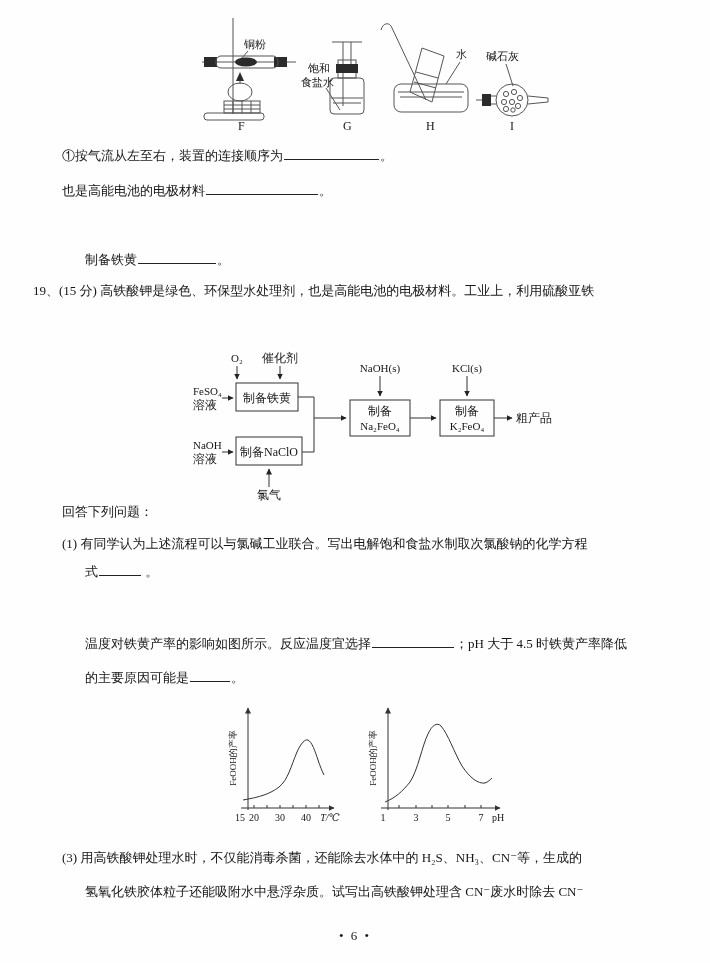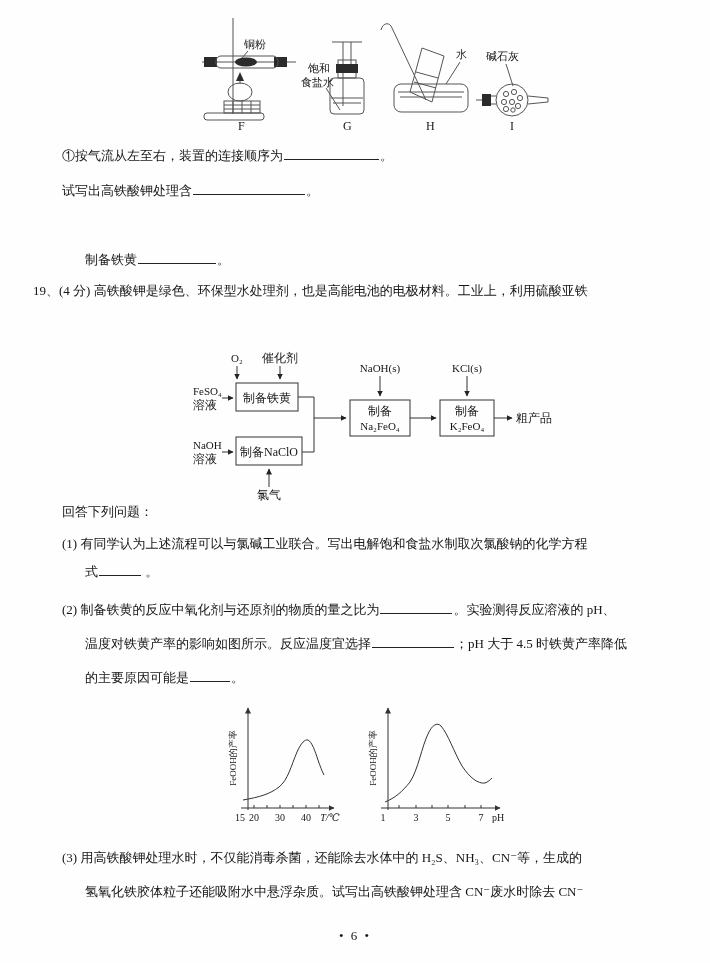--- a/index.html
+++ b/index.html
@@ -102,7 +102,7 @@
     <span>①按气流从左至右，装置的连接顺序为</span><span class="blank b95"></span><span>。</span>
   </div>
   <div class="line" style="left:62px;top:181px">
-    <span>试写出高铁酸钾处理含</span><span class="blank b115"></span><span>。</span>
+    <span>也是高能电池的电极材料</span><span class="blank b115"></span><span>。</span>
   </div>
   <div class="line" style="left:85px;top:250px">
     <span>制备铁黄</span><span class="blank b78"></span><span>。</span>

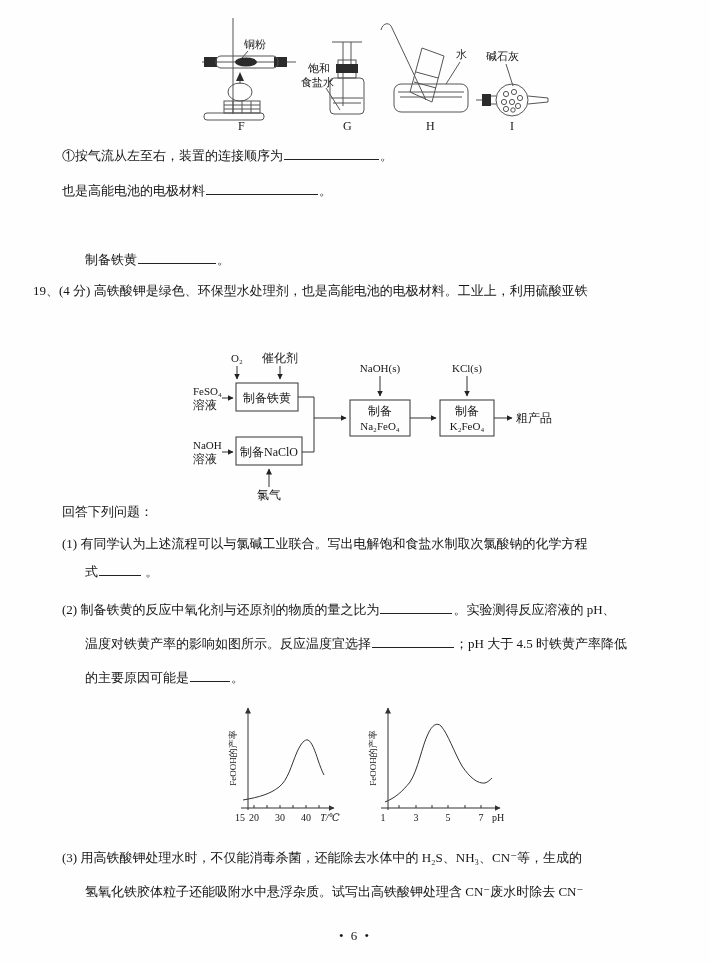--- a/index.html
+++ b/index.html
@@ -109,7 +109,7 @@
   </div>
 
   <div class="line" style="left:33px;top:281px">
-    <span>19、(4 分) 高铁酸钾是绿色、环保型水处理剂，也是高能电池的电极材料。工业上，利用硫酸亚铁</span>
+    <span>19、(15 分) 高铁酸钾是绿色、环保型水处理剂，也是高能电池的电极材料。工业上，利用硫酸亚铁</span>
   </div>
 
   <svg style="left:180px;top:348px" width="400" height="156" viewBox="0 0 400 156">

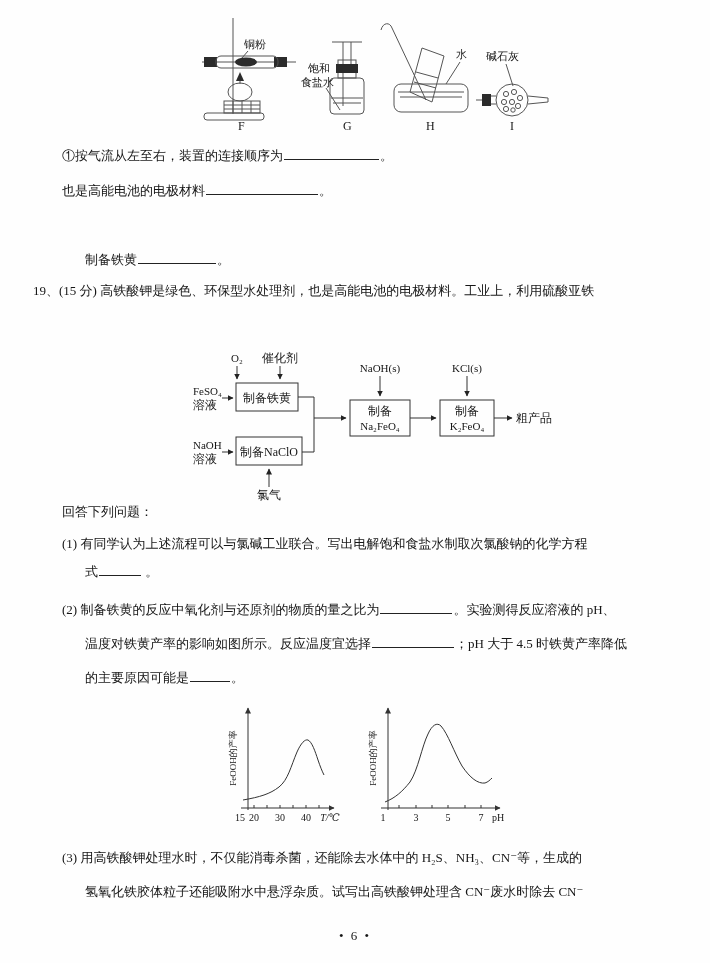--- a/index.html
+++ b/index.html
@@ -180,9 +180,6 @@
   <div class="line" style="left:85px;top:562px">
     <span>式</span><span class="blank b42"></span><span> 。</span>
   </div>
-  <div class="line" style="left:62px;top:600px">
-    <span>(2) 制备铁黄的反应中氧化剂与还原剂的物质的量之比为</span><span class="blank b72"></span><span>。实验测得反应溶液的 pH、</span>
-  </div>
   <div class="line" style="left:85px;top:634px">
     <span>温度对铁黄产率的影响如图所示。反应温度宜选择</span><span class="blank b82"></span><span>；pH 大于 4.5 时铁黄产率降低</span>
   </div>

